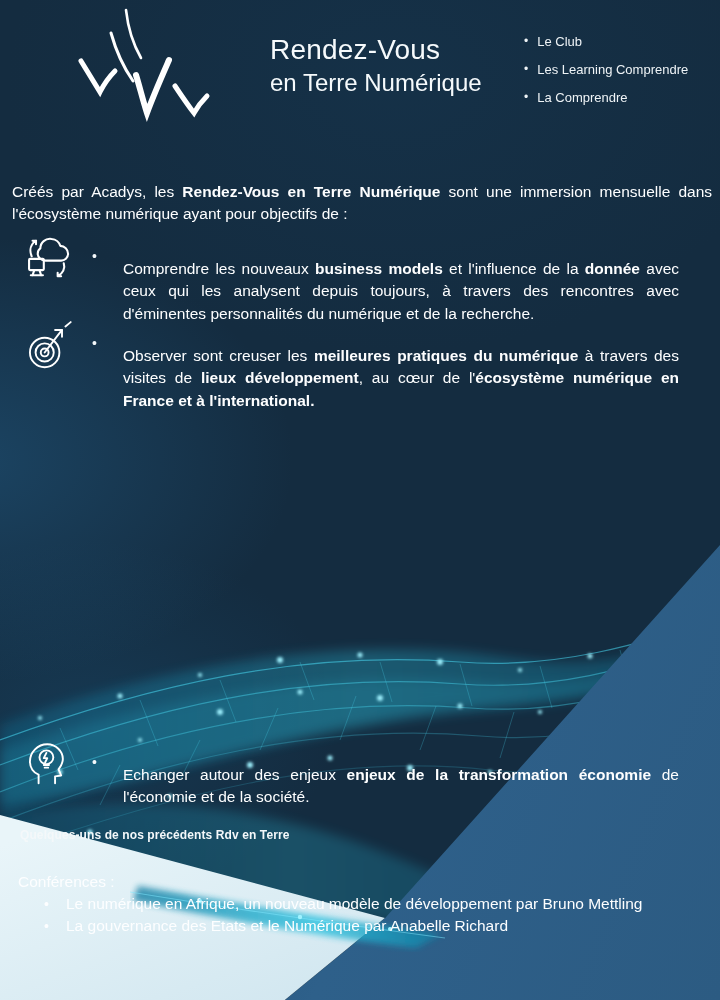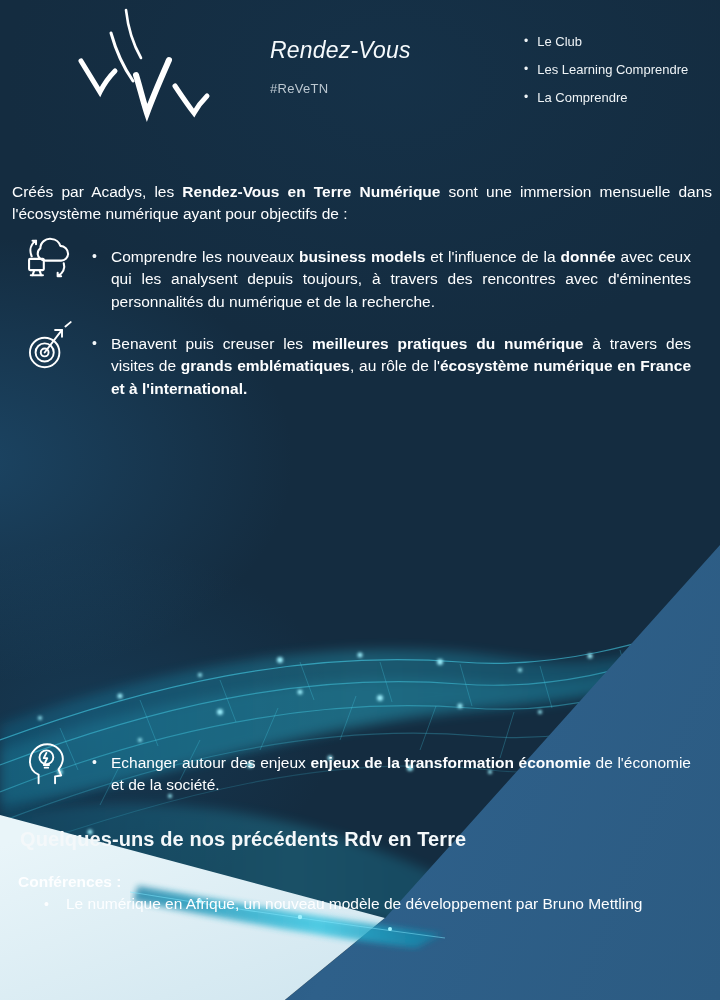--- a/index.html
+++ b/index.html
@@ -30,7 +30,7 @@
   
   #logo{left:76px;top:6px;width:148px;height:120px;z-index:5;}
   #title-block{left:270px;top:33px;z-index:5;}
-  #title-line1{font-size:23px;line-height:34px;letter-spacing:.2px;color:#f6fafc;font-style:italic;}
+  #title-line1{font-size:28px;line-height:34px;letter-spacing:.2px;color:#f6fafc;}
   #title-line2{font-size:24px;line-height:26px;margin-top:3px;color:#f6fafc;}
   #hashtag{font-size:13px;margin-top:14px;color:#bcc8d1;letter-spacing:.3px;}
   #header-menu{left:524px;top:34px;z-index:5;list-style:none;margin:0;padding:0;}

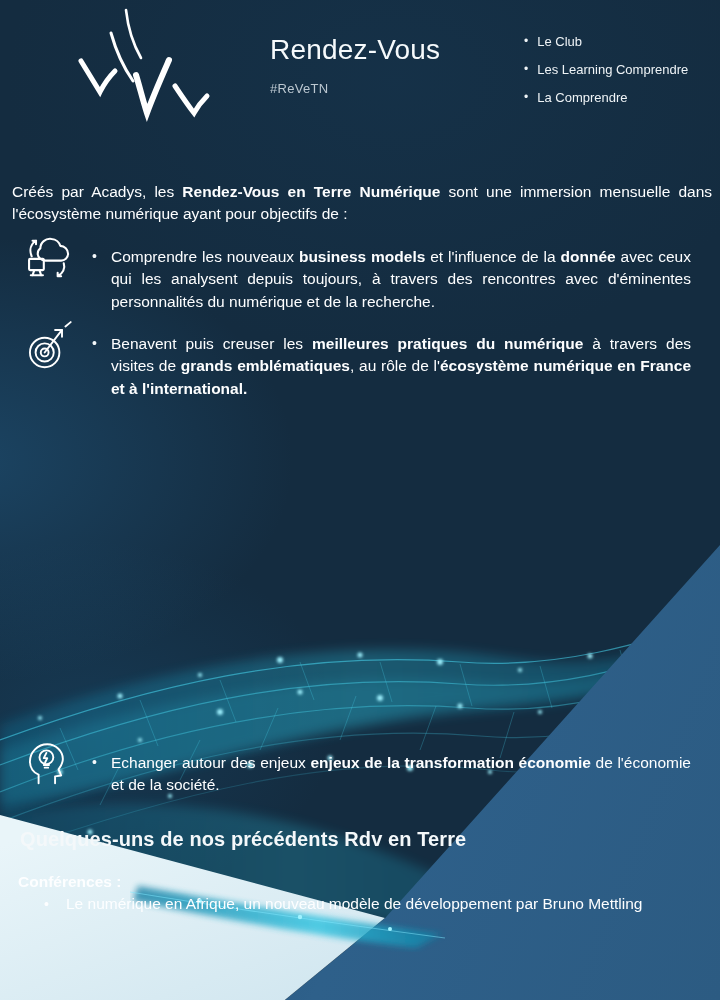--- a/index.html
+++ b/index.html
@@ -163,6 +163,7 @@
 
 <div id="title-block" class="abs">
   <div id="title-line1">Rendez-Vous</div>
+  <div id="title-line2">en Terre Numérique</div>
   <div id="hashtag">#ReVeTN</div>
 </div>
 

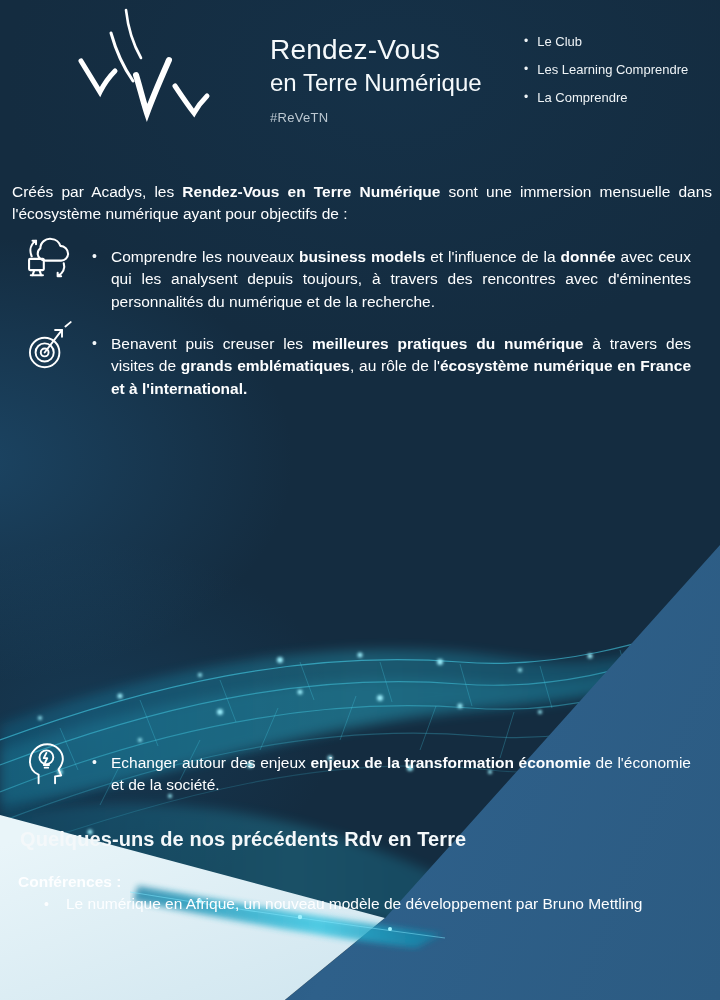--- a/index.html
+++ b/index.html
@@ -164,7 +164,6 @@
 <div id="title-block" class="abs">
   <div id="title-line1">Rendez-Vous</div>
   <div id="title-line2">en Terre Numérique</div>
-  <div id="hashtag">#ReVeTN</div>
 </div>
 
 <ul id="header-menu" class="abs">

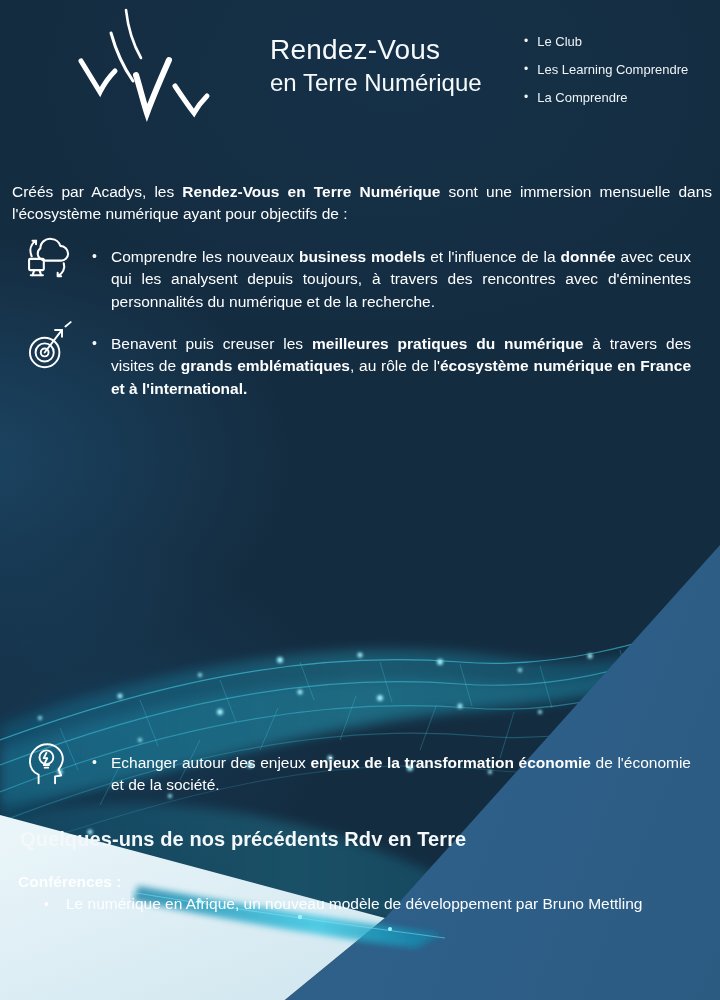--- a/index.html
+++ b/index.html
@@ -43,7 +43,7 @@
   .obj-icon{position:absolute;left:23px;width:52px;}
   .obj-body{margin-left:92px;width:614px;display:flex;}
   .obj-dot{width:19px;flex:none;font-size:14px;padding-top:2px;}
-  .obj-p{flex:1;text-align:justify;padding-right:15px;margin:0;}
+  .obj-p{flex:1;text-align:justify;padding-right:15px;margin:12px;}
   #obj-0{top:246px;} #obj-1{top:333px;} #obj-2{top:419px;}
   #icon-0{top:230px;} #icon-1{top:321px;} #icon-2{top:396px;}
   #section-heading{left:20px;top:495px;font-size:20px;font-weight:bold;z-index:5;letter-spacing:.1px;}

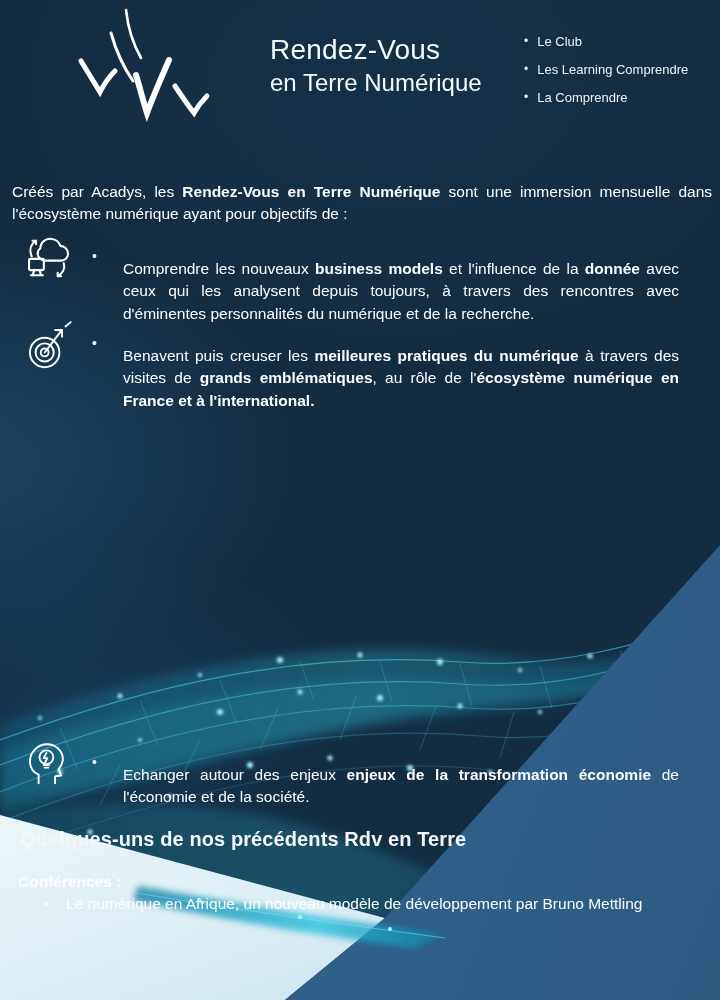--- a/index.html
+++ b/index.html
@@ -212,7 +212,7 @@
 <div id="obj-1" class="abs obj">
   <div class="obj-body">
     <div class="obj-dot">•</div>
-    <p class="obj-p bodytext"><span>Benavent puis creuser les </span><b>meilleures pratiques du numérique</b><span> à travers des visites de </span><b>grands emblématiques</b><span>, au rôle de l'</span><b>écosystème numérique en France et à l'international.</b></p>
+    <p class="obj-p bodytext"><span>Observer sont creuser les </span><b>meilleures pratiques du numérique</b><span> à travers des visites de </span><b>grands emblématiques</b><span>, au rôle de l'</span><b>écosystème numérique en France et à l'international.</b></p>
 
 </div>
 

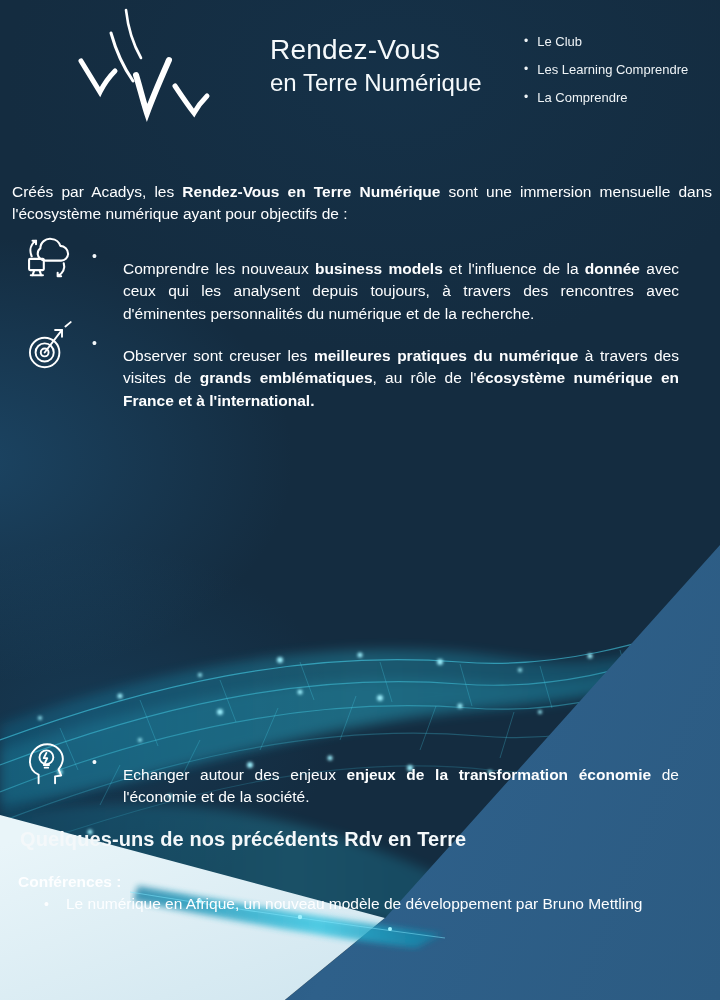--- a/index.html
+++ b/index.html
@@ -212,7 +212,7 @@
 <div id="obj-1" class="abs obj">
   <div class="obj-body">
     <div class="obj-dot">•</div>
-    <p class="obj-p bodytext"><span>Observer sont creuser les </span><b>meilleures pratiques du numérique</b><span> à travers des visites de </span><b>grands emblématiques</b><span>, au rôle de l'</span><b>écosystème numérique en France et à l'international.</b></p>
+    <p class="obj-p bodytext"><span>Observer sont creuser les </span><b>meilleures pratiques du numérique</b><span> à travers des visites de </span><b>lieux développement</b><span>, au rôle de l'</span><b>écosystème numérique en France et à l'international.</b></p>
 
 </div>
 

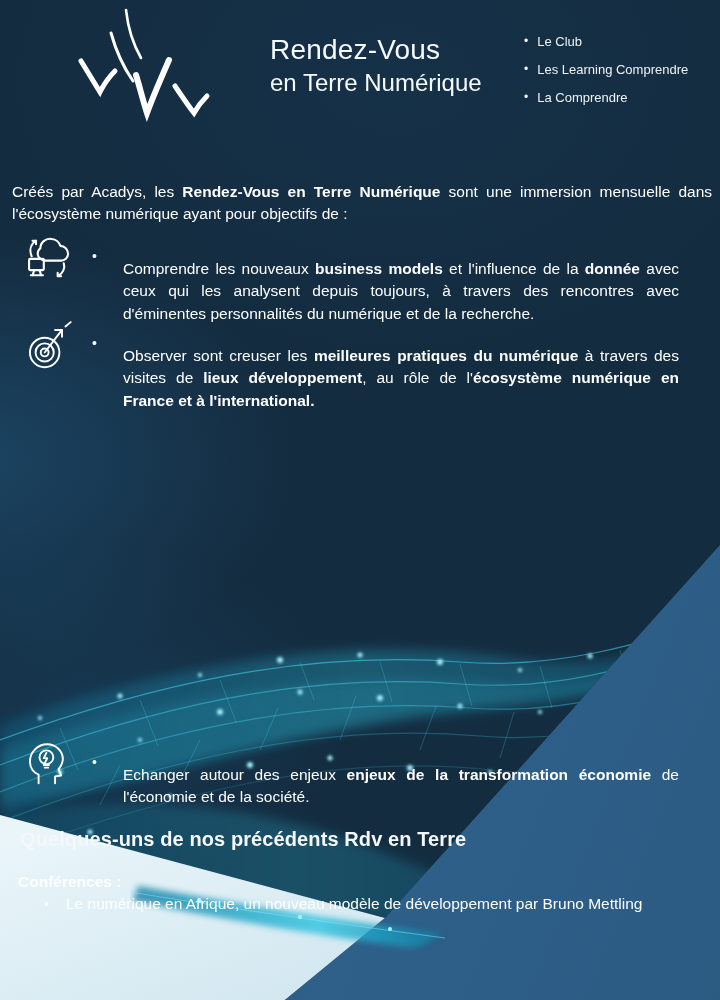--- a/index.html
+++ b/index.html
@@ -212,7 +212,7 @@
 <div id="obj-1" class="abs obj">
   <div class="obj-body">
     <div class="obj-dot">•</div>
-    <p class="obj-p bodytext"><span>Observer sont creuser les </span><b>meilleures pratiques du numérique</b><span> à travers des visites de </span><b>lieux développement</b><span>, au rôle de l'</span><b>écosystème numérique en France et à l'international.</b></p>
+    <p class="obj-p bodytext"><span>Observer sont creuser les </span><b>meilleures pratiques du numérique</b><span> à travers des visites de </span><b>lieux développement</b><span>, au cœur de l'</span><b>écosystème numérique en France et à l'international.</b></p>
 
 </div>
 

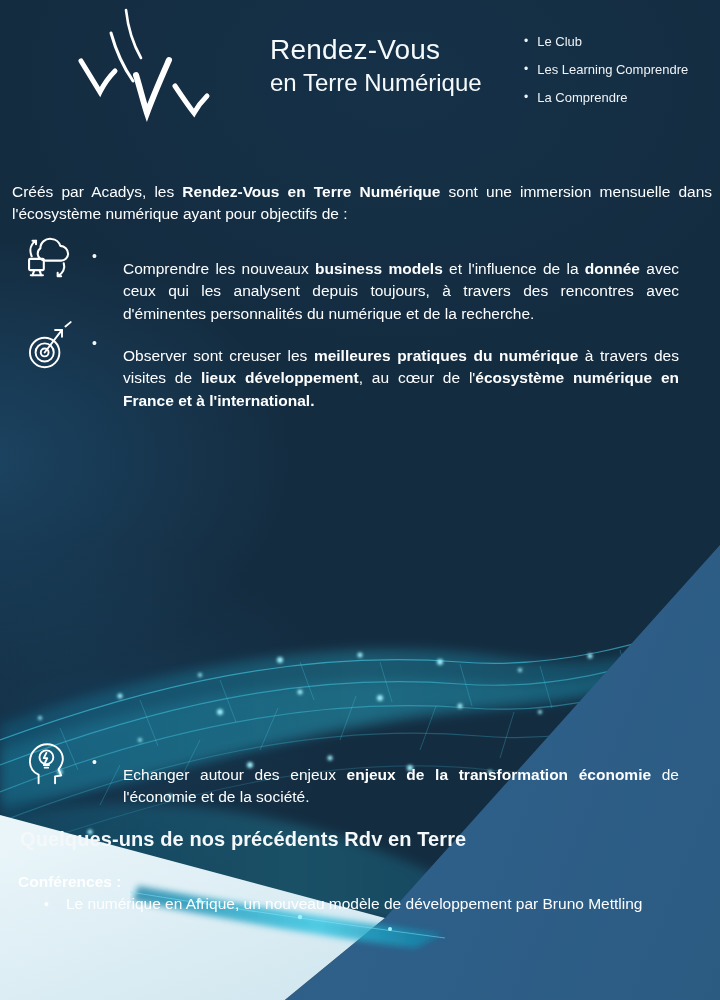--- a/index.html
+++ b/index.html
@@ -46,7 +46,7 @@
   .obj-p{flex:1;text-align:justify;padding-right:15px;margin:12px;}
   #obj-0{top:246px;} #obj-1{top:333px;} #obj-2{top:419px;}
   #icon-0{top:230px;} #icon-1{top:321px;} #icon-2{top:396px;}
-  #section-heading{left:20px;top:495px;font-size:20px;font-weight:bold;z-index:5;letter-spacing:.1px;}
+  #section-heading{left:20px;top:495px;font-size:12px;font-weight:bold;z-index:5;letter-spacing:.1px;}
   .list-label{left:18px;font-size:15.5px;z-index:5;font-weight:bold;}
   #conf-label{top:538px;}
   ul.plain{list-style:none;margin:4px;padding:0;position:absolute;left:40px;width:678px;z-index:5;}

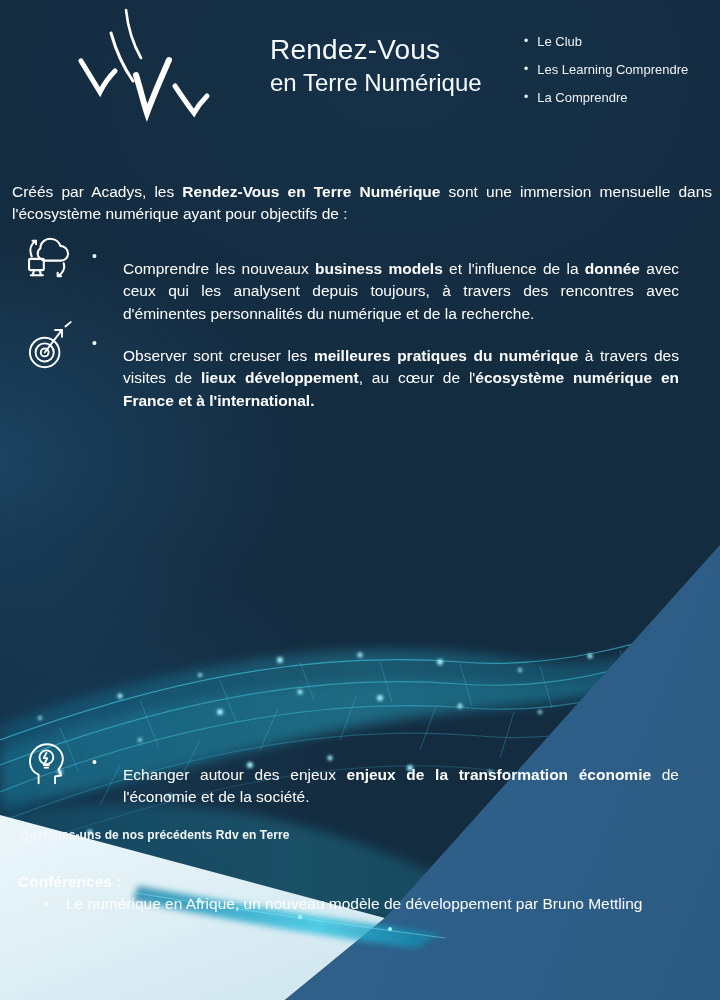--- a/index.html
+++ b/index.html
@@ -47,7 +47,7 @@
   #obj-0{top:246px;} #obj-1{top:333px;} #obj-2{top:419px;}
   #icon-0{top:230px;} #icon-1{top:321px;} #icon-2{top:396px;}
   #section-heading{left:20px;top:495px;font-size:12px;font-weight:bold;z-index:5;letter-spacing:.1px;}
-  .list-label{left:18px;font-size:15.5px;z-index:5;font-weight:bold;}
+  .list-label{left:18px;font-size:15.5px;z-index:5;}
   #conf-label{top:538px;}
   ul.plain{list-style:none;margin:4px;padding:0;position:absolute;left:40px;width:678px;z-index:5;}
   #conf-list{top:556px;}

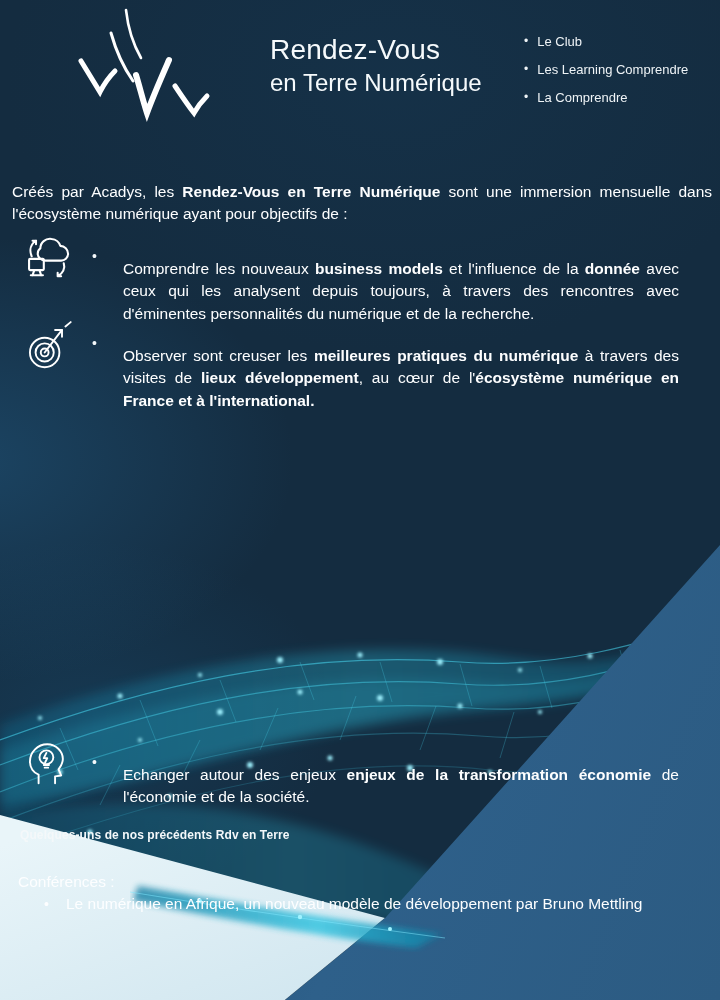--- a/index.html
+++ b/index.html
@@ -236,6 +236,7 @@
 <div id="conf-label" class="abs list-label bodytext">Conférences :</div>
 <ul id="conf-list" class="plain bodytext">
   <li>Le numérique en Afrique, un nouveau modèle de développement par Bruno Mettling</li>
+  <li>La gouvernance des Etats et le Numérique  par Anabelle Richard</li>
 </ul>
 
 </div>

